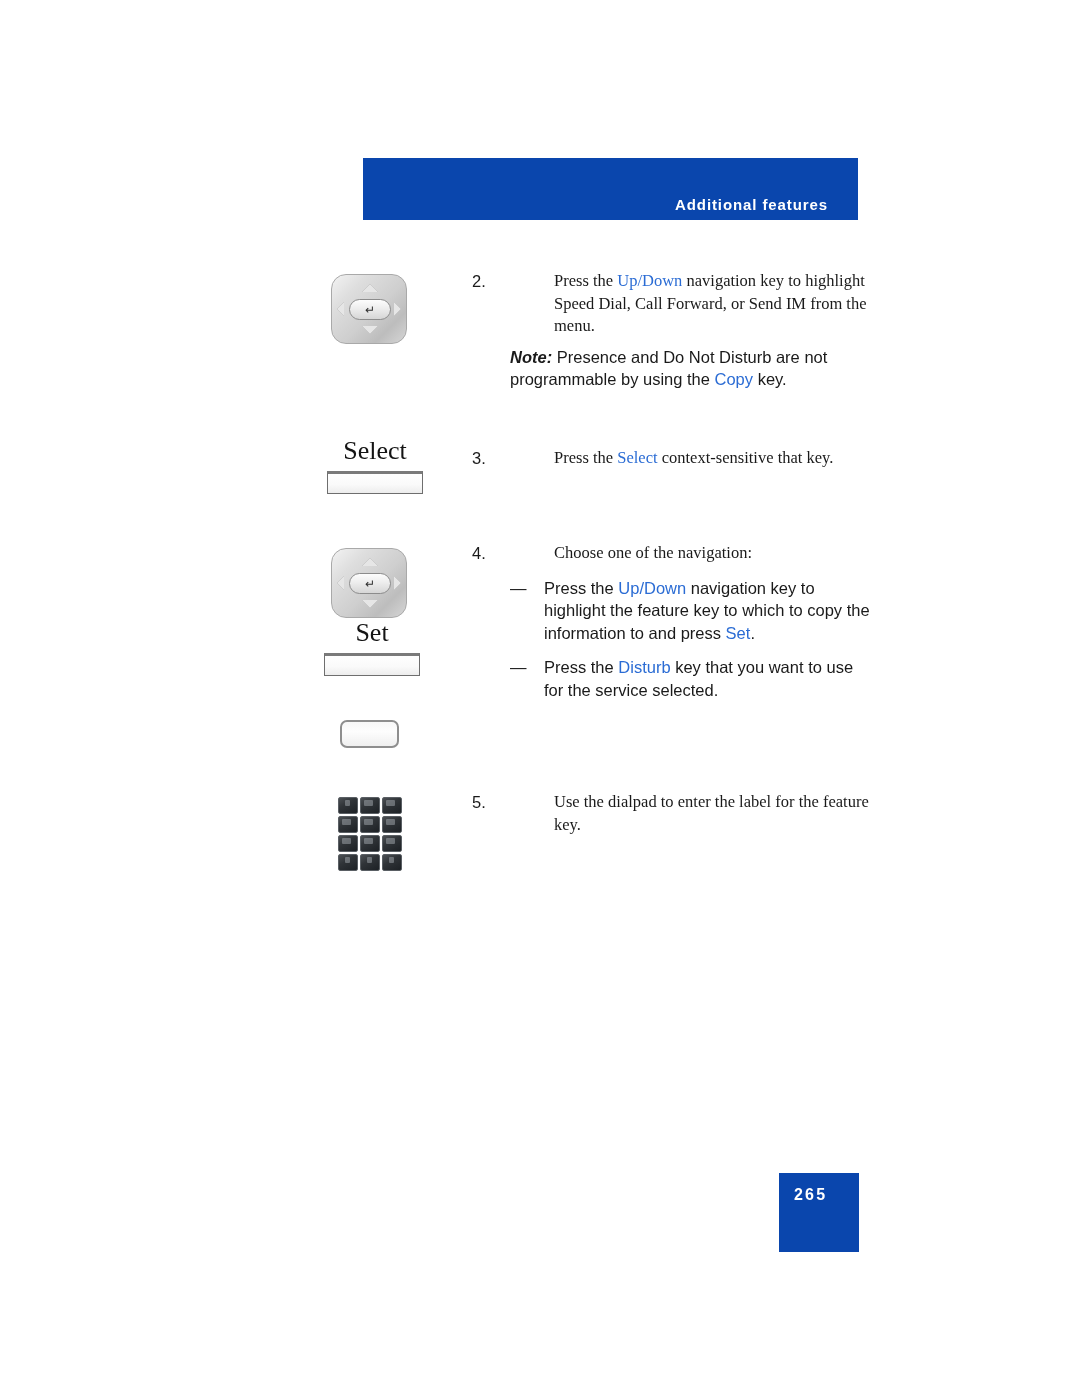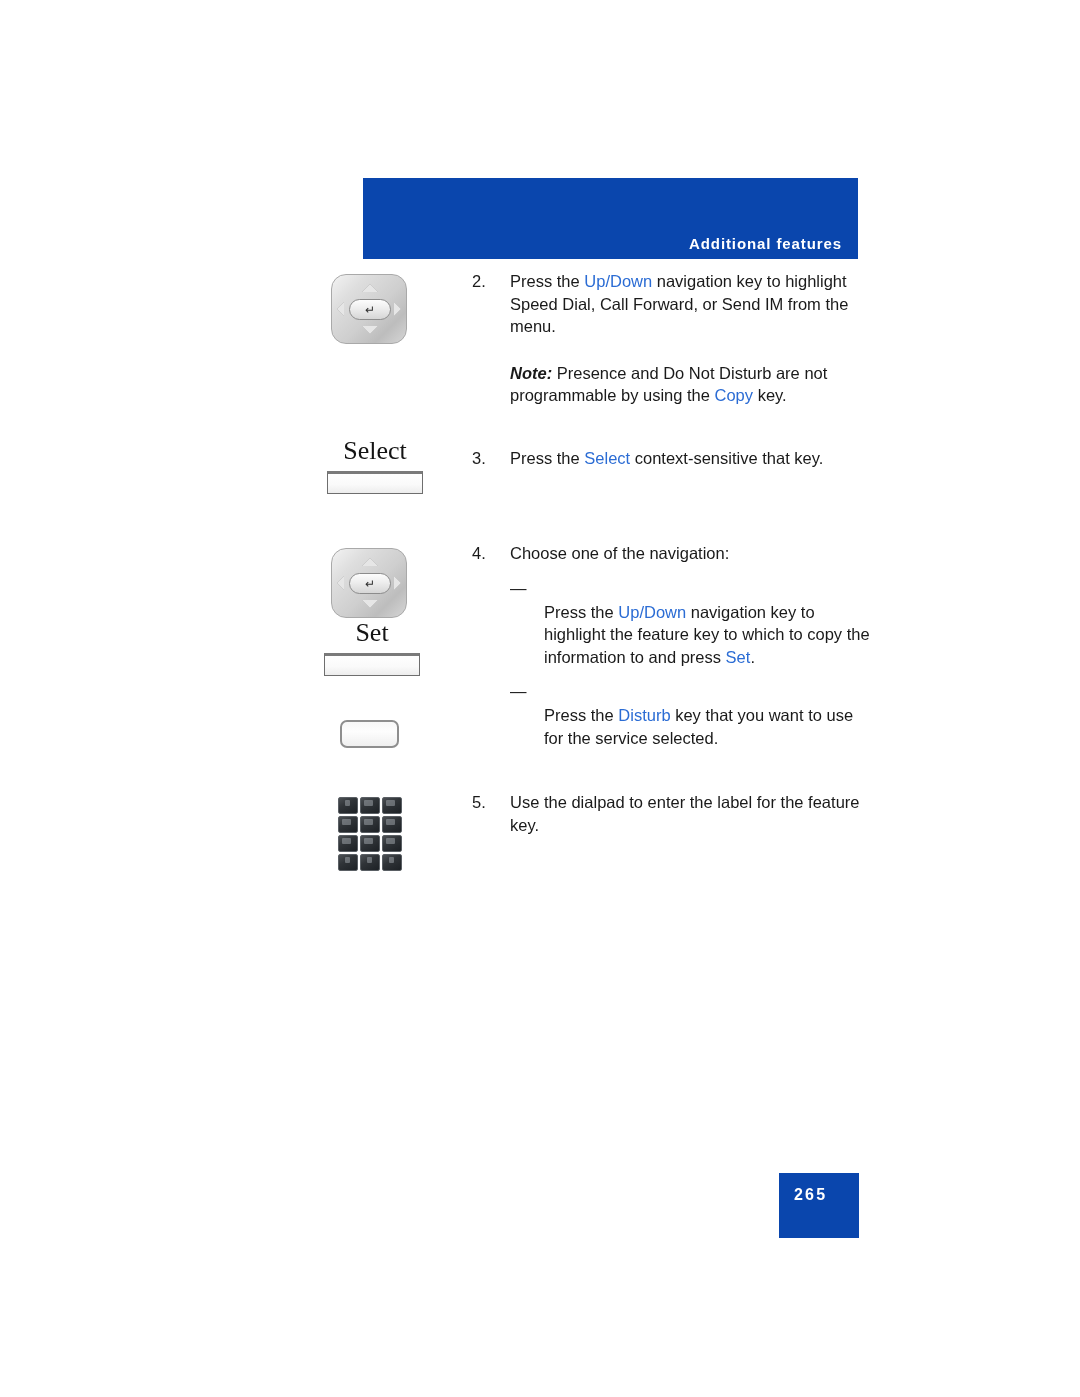--- a/index.html
+++ b/index.html
@@ -28,14 +28,13 @@
     left: 363px;
     top: 158px;
     width: 495px;
-    height: 81px;
+    height: 62px;
     background: #0a46ad;
     display: flex;
     align-items: flex-end;
     justify-content: flex-end;
     box-sizing: border-box;
-    padding: 0 16px 7px 0;
-    margin-top: 20px;
+    padding: 0 30px 7px 0;
   }
   .header-title {
     color: #ffffff;

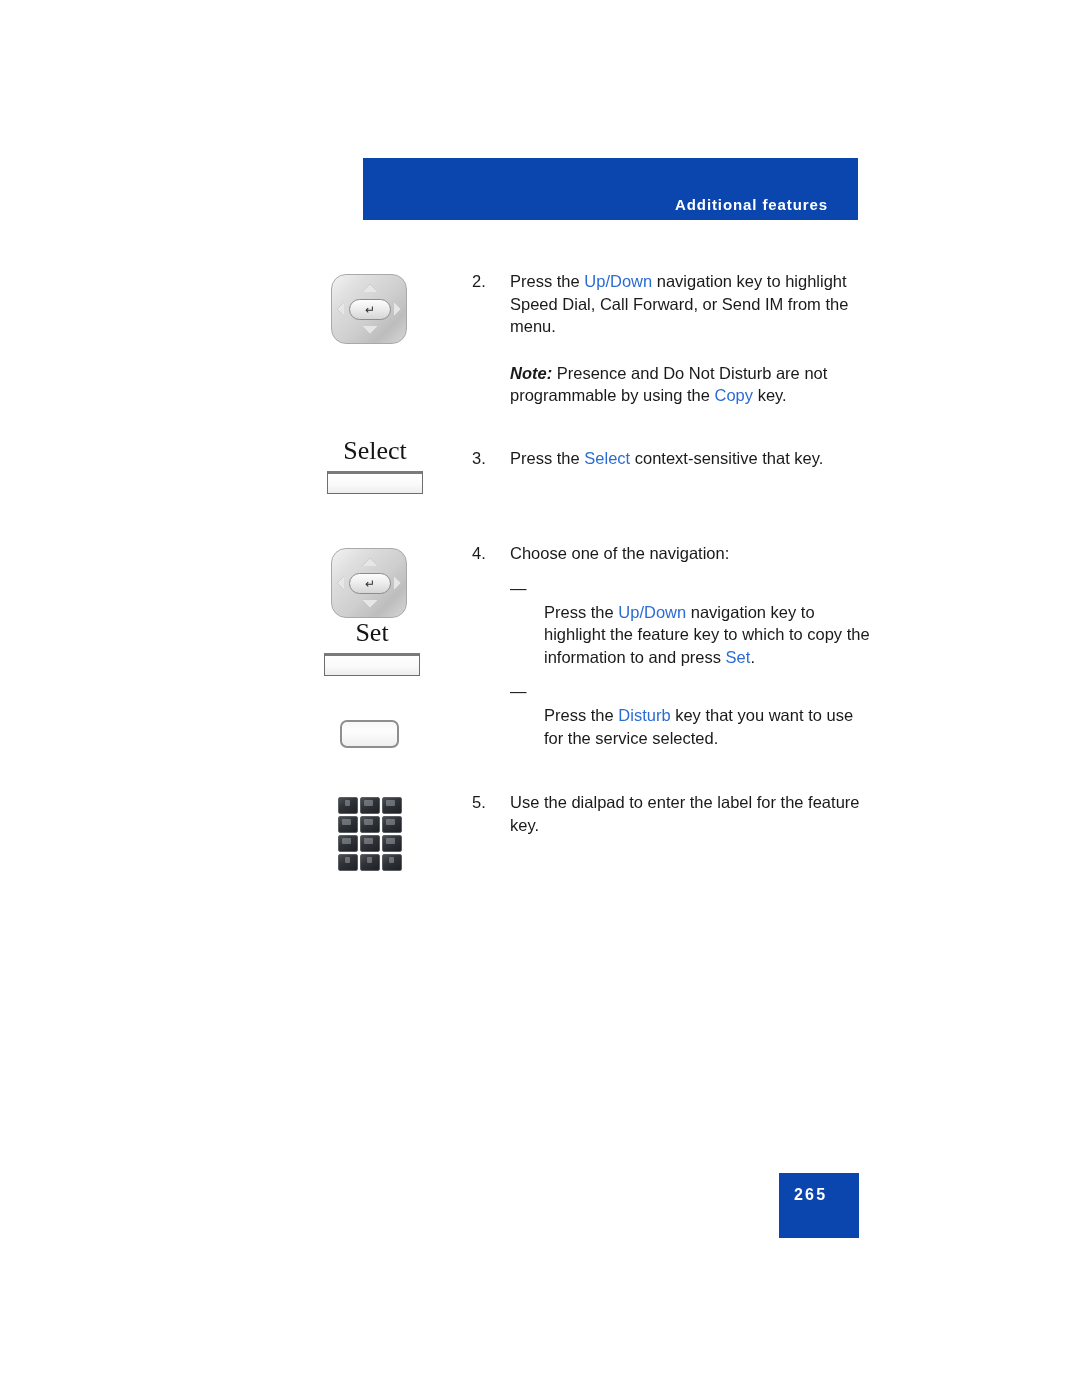--- a/index.html
+++ b/index.html
@@ -64,7 +64,8 @@
     font-size: 16.5px;
     line-height: 22.5px;
     color: #1a1a1a;
-    font-family: Liberation Sans, sans-serif;
+    font-family: Liberation Serif, serif;
+    margin-left: 44px;
   }
   .note-block {
     margin-top: 24px;

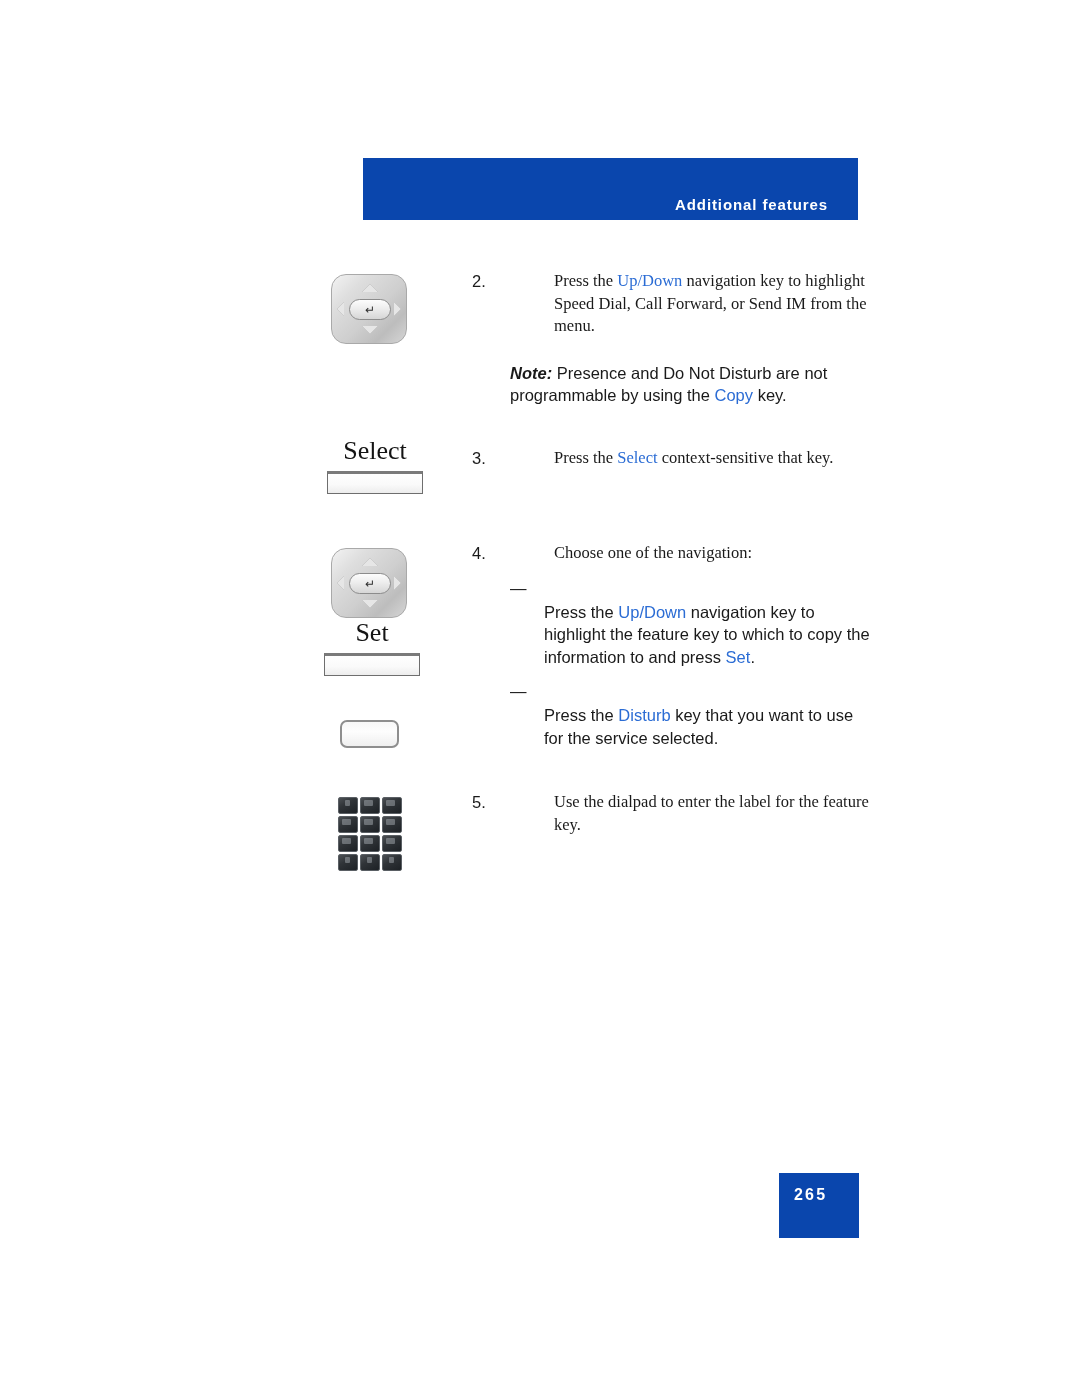--- a/index.html
+++ b/index.html
@@ -68,7 +68,7 @@
     margin-left: 44px;
   }
   .note-block {
-    margin-top: 24px;
+    margin-top: 8px;
     font-size: 16.5px;
     line-height: 22.5px;
     color: #1a1a1a;

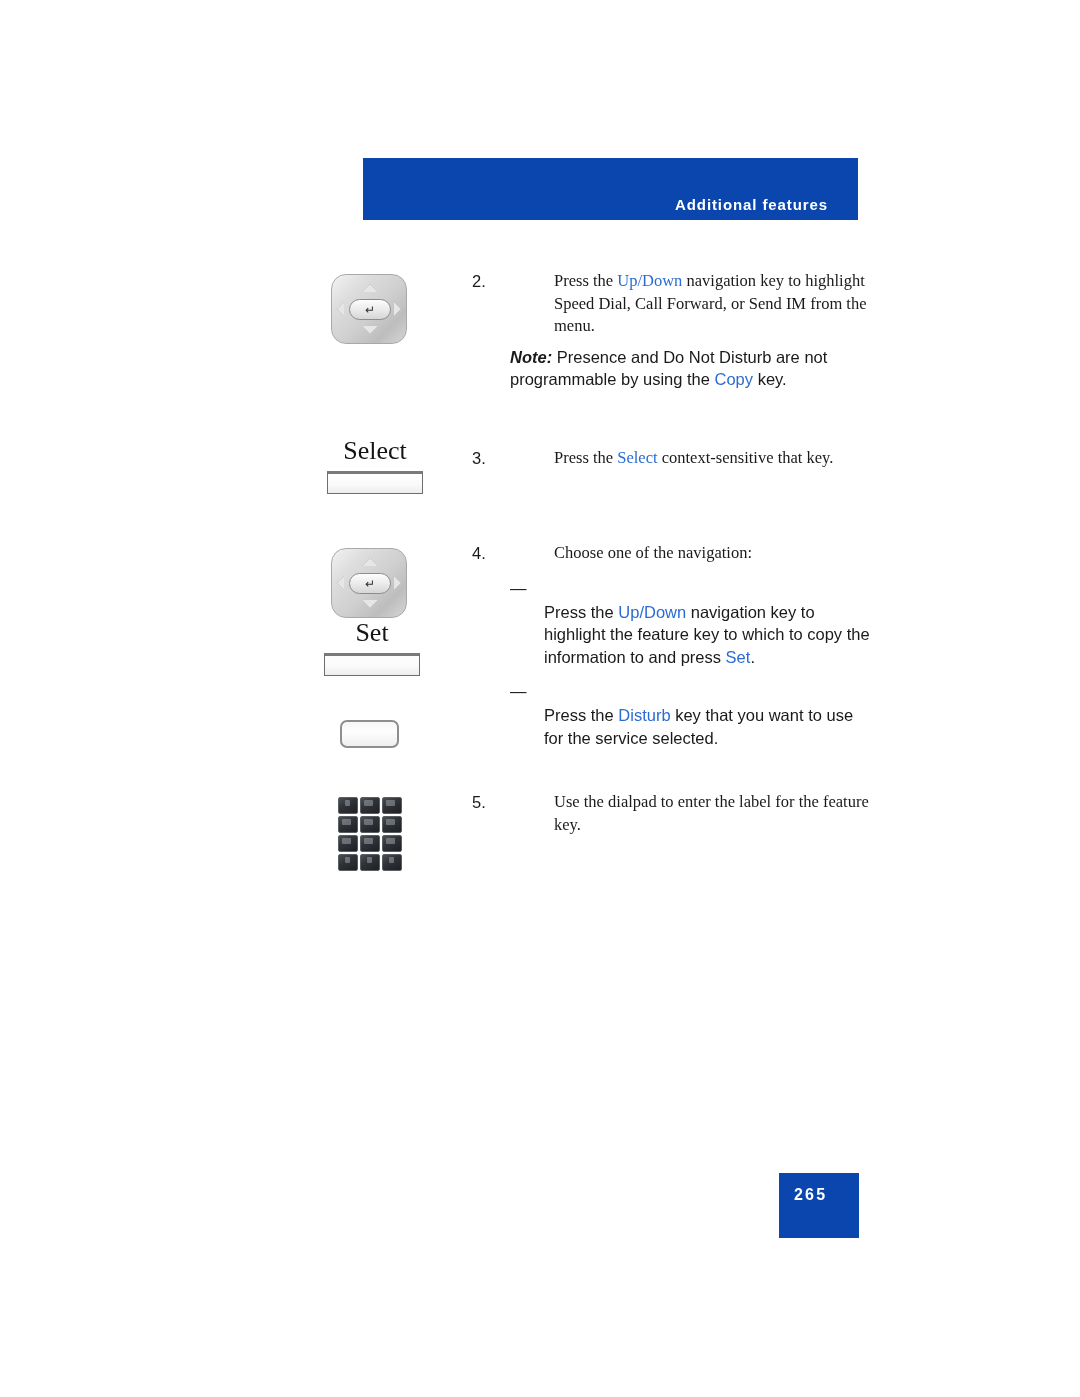--- a/index.html
+++ b/index.html
@@ -96,7 +96,6 @@
     font-size: 16.5px;
     line-height: 22.5px;
     color: #1a1a1a;
-    margin-top: 24px;
   }
 
   

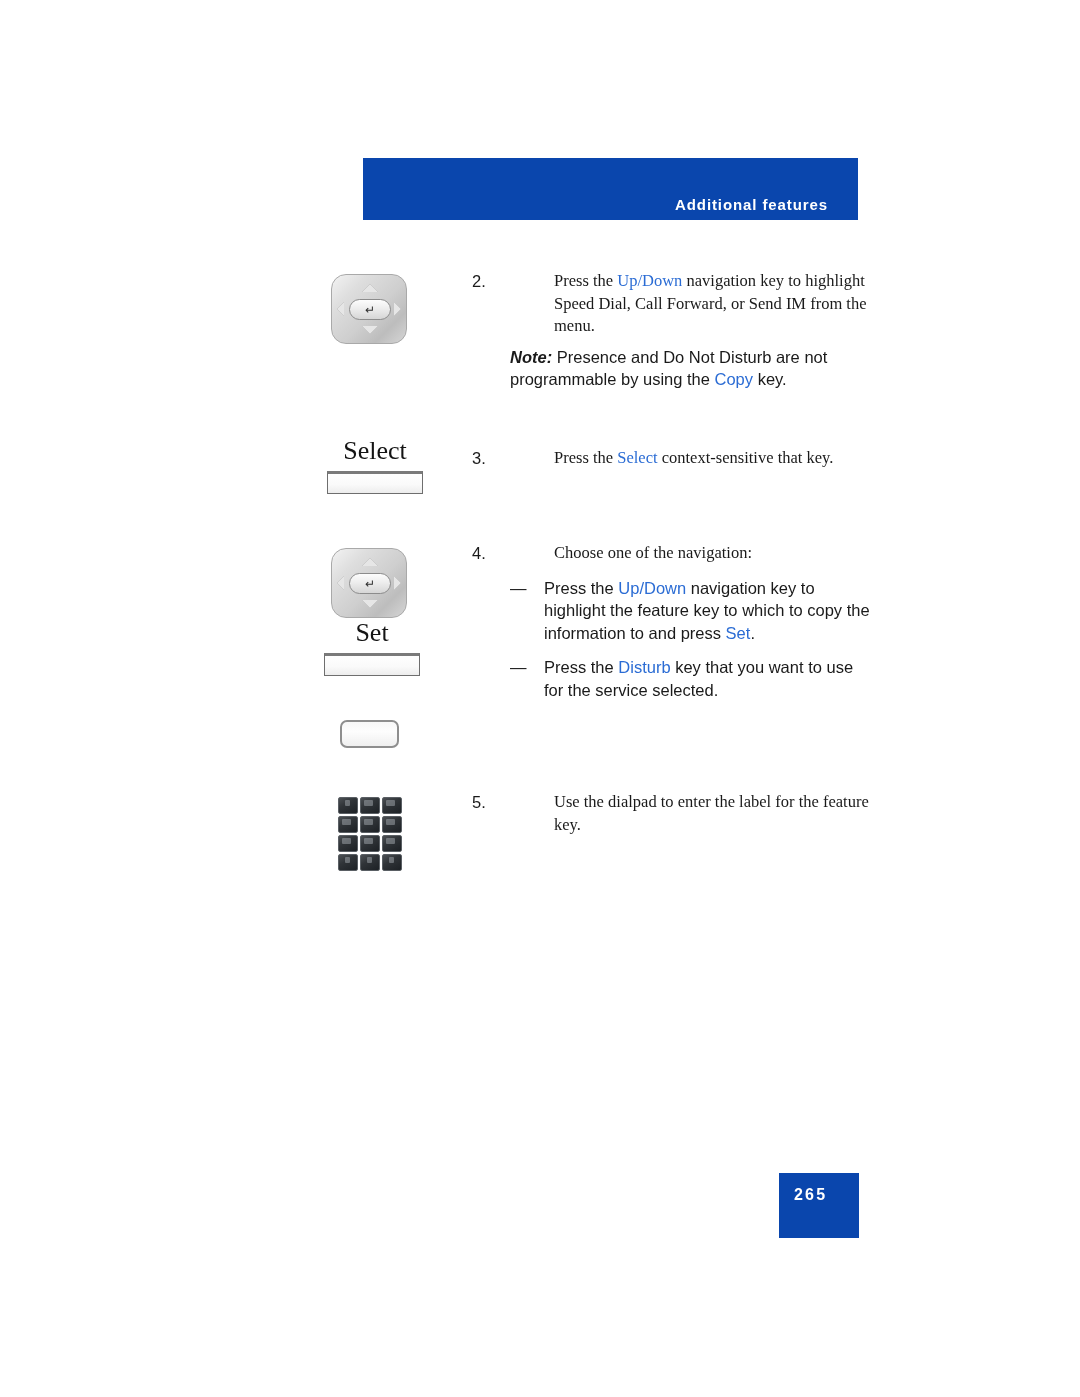--- a/index.html
+++ b/index.html
@@ -229,7 +229,7 @@
     left: 779px;
     top: 1173px;
     width: 80px;
-    height: 65px;
+    height: 79px;
     background: #0a46ad;
     box-sizing: border-box;
     padding: 13px 0 0 15px;

